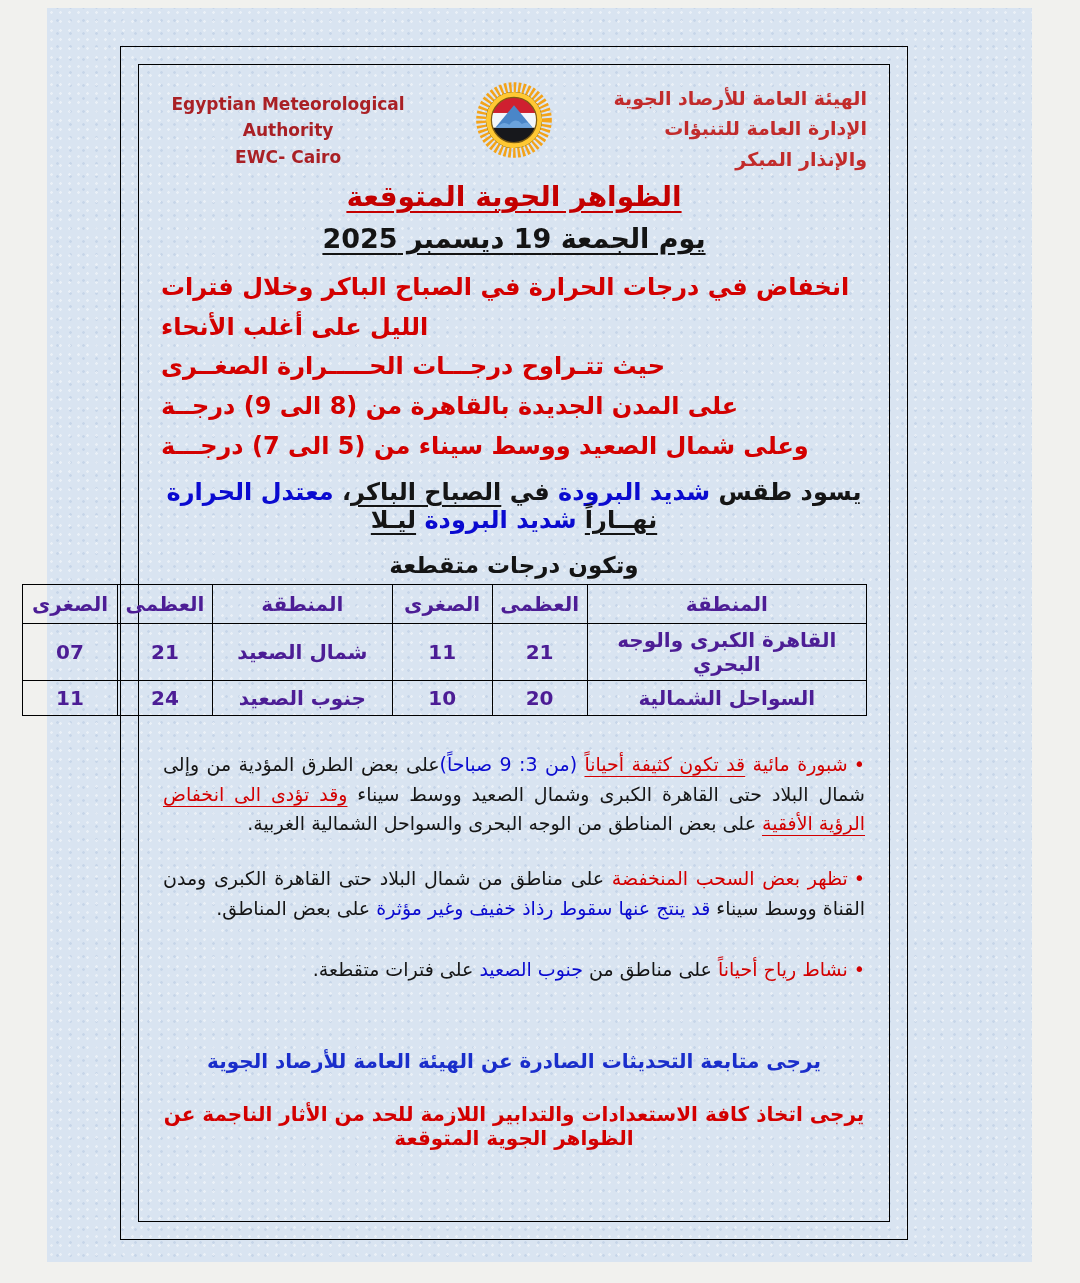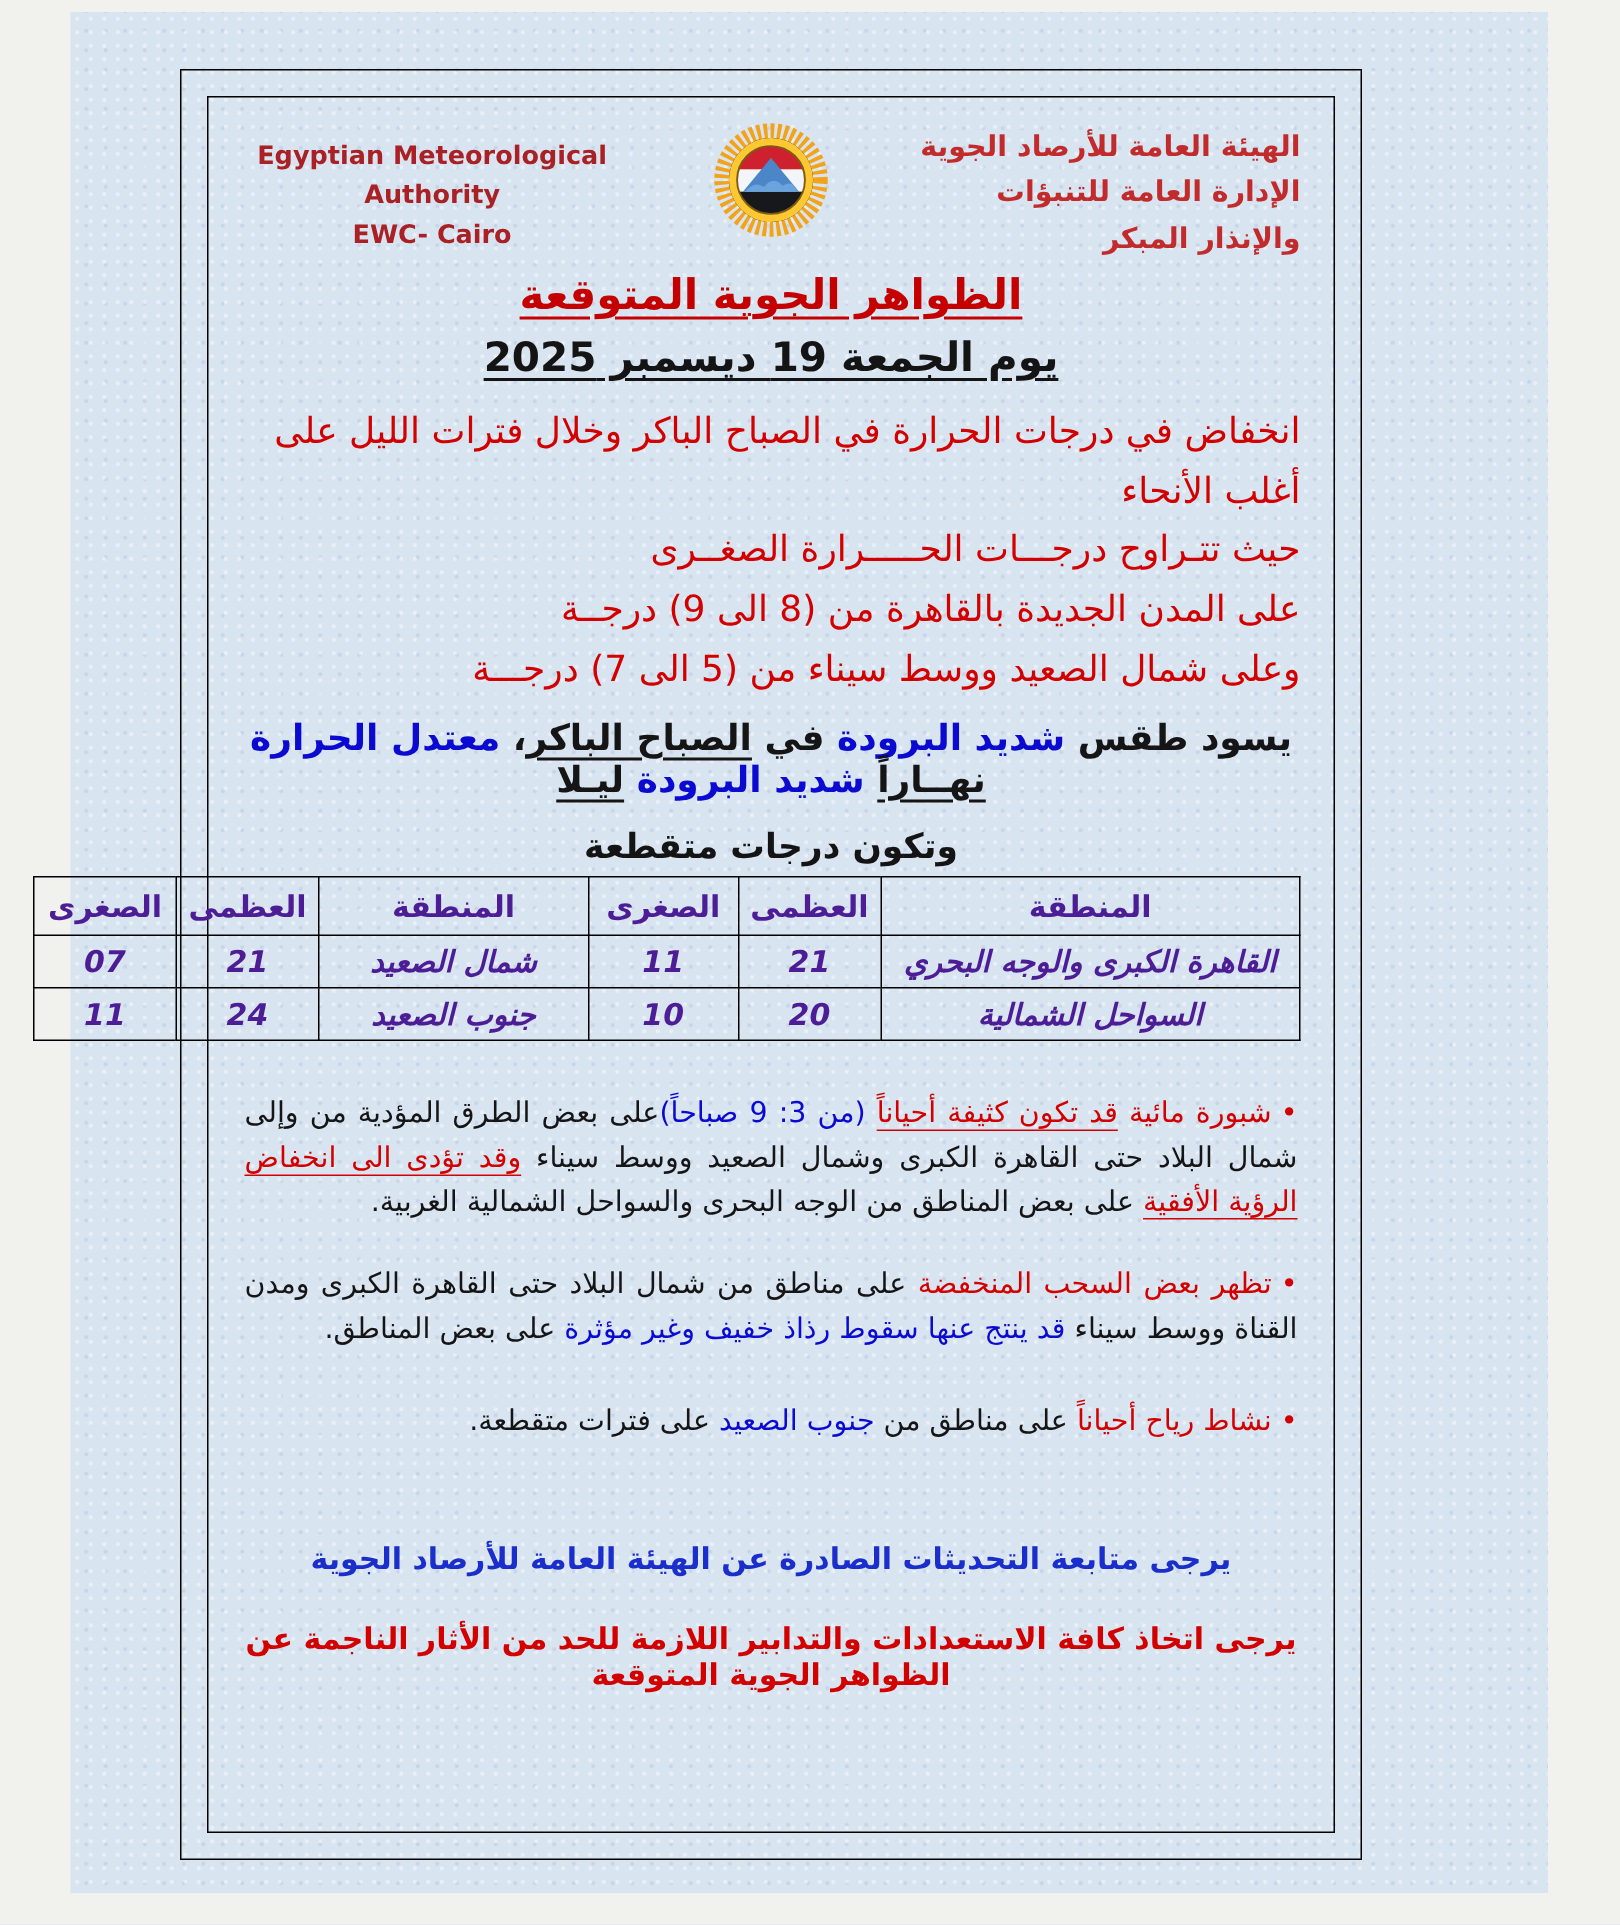--- a/index.html
+++ b/index.html
@@ -34,7 +34,7 @@
   .title{ text-align:center;color:#c40000;font-weight:bold;font-size:28px;margin-top:6px;}
   .title span, .dateline span{text-decoration:underline;text-underline-offset:5px;}
   .dateline{text-align:center;color:#141414;font-weight:bold;font-size:27px;margin-top:10px;}
-  .intro{margin-top:14px;text-align:right;color:#d30000;font-weight:normal;font-size:24px;line-height:1.65;}
+  .intro{margin-top:14px;text-align:left;color:#d30000;font-weight:bold;font-size:24px;line-height:1.65;}
   .summary{margin-top:12px;text-align:center;font-weight:bold;font-size:24px;}
   .caption{margin-top:18px;text-align:center;color:#141414;font-weight:bold;font-size:23px;}
   

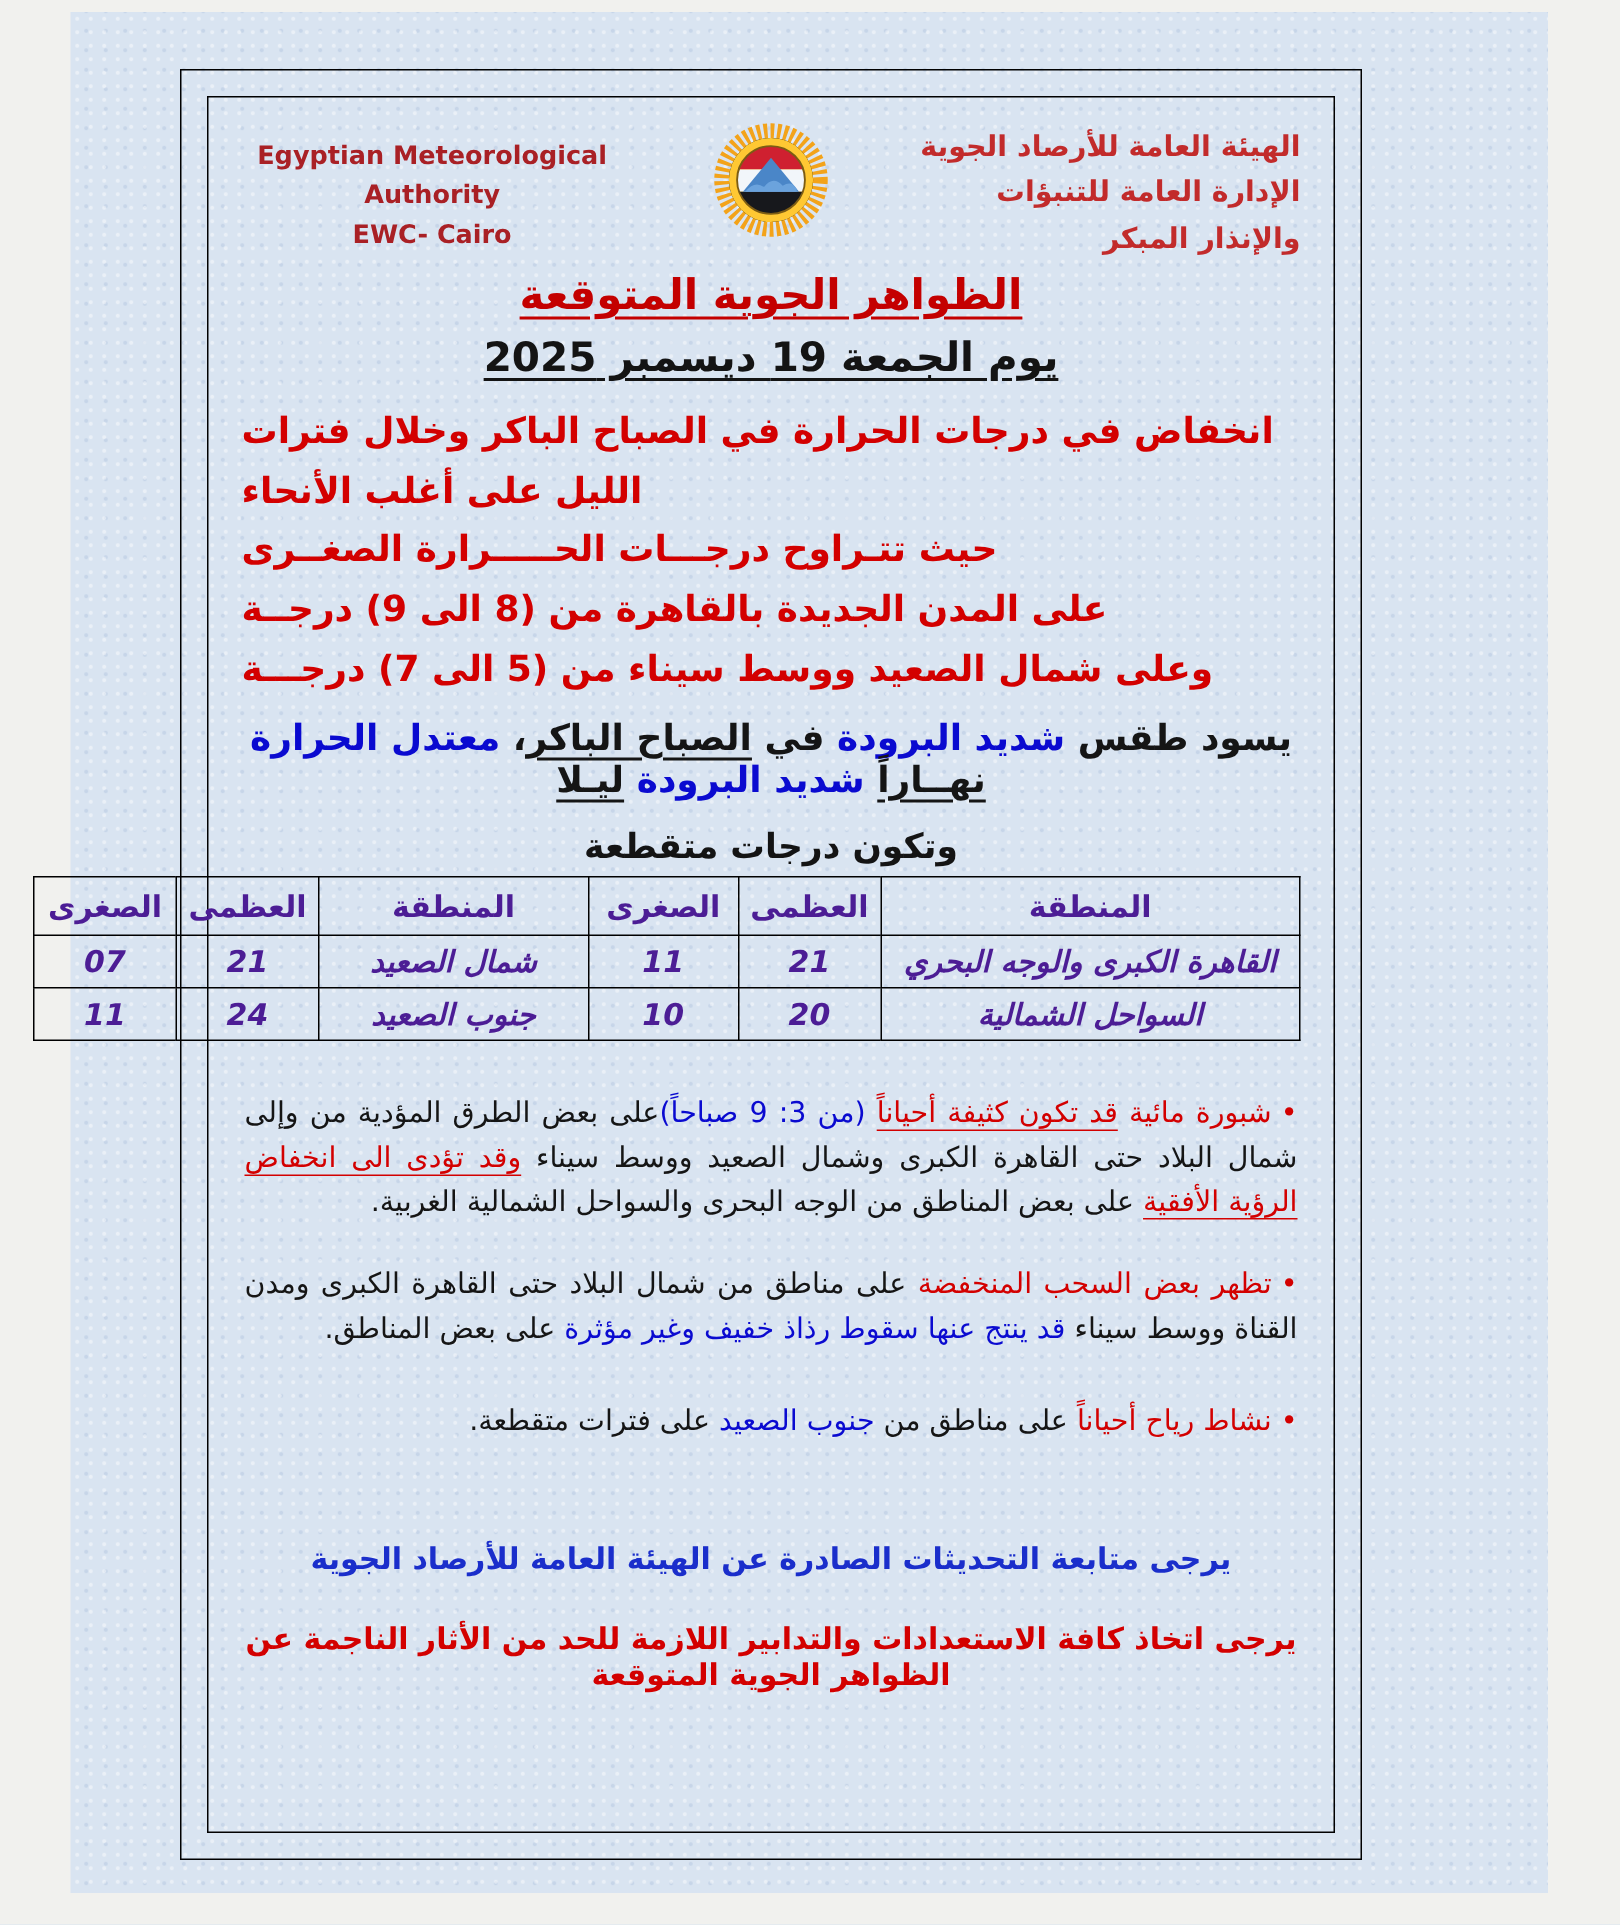--- a/index.html
+++ b/index.html
@@ -48,7 +48,7 @@
     padding:4px 4px;background:transparent;color:#4c1d95;
   }
   table.temps th{height:30px;}
-  table.temps td{height:26px;font-style:italic;}
+  table.temps td{height:26px;}
   .c-max{color:#c00000;} .c-min{color:#0a0ad0;}
   
   .bullet{margin:0 2px 0 2px;font-weight:normal;font-size:19px;line-height:1.55;text-align:justify;text-justify:inter-word;}

